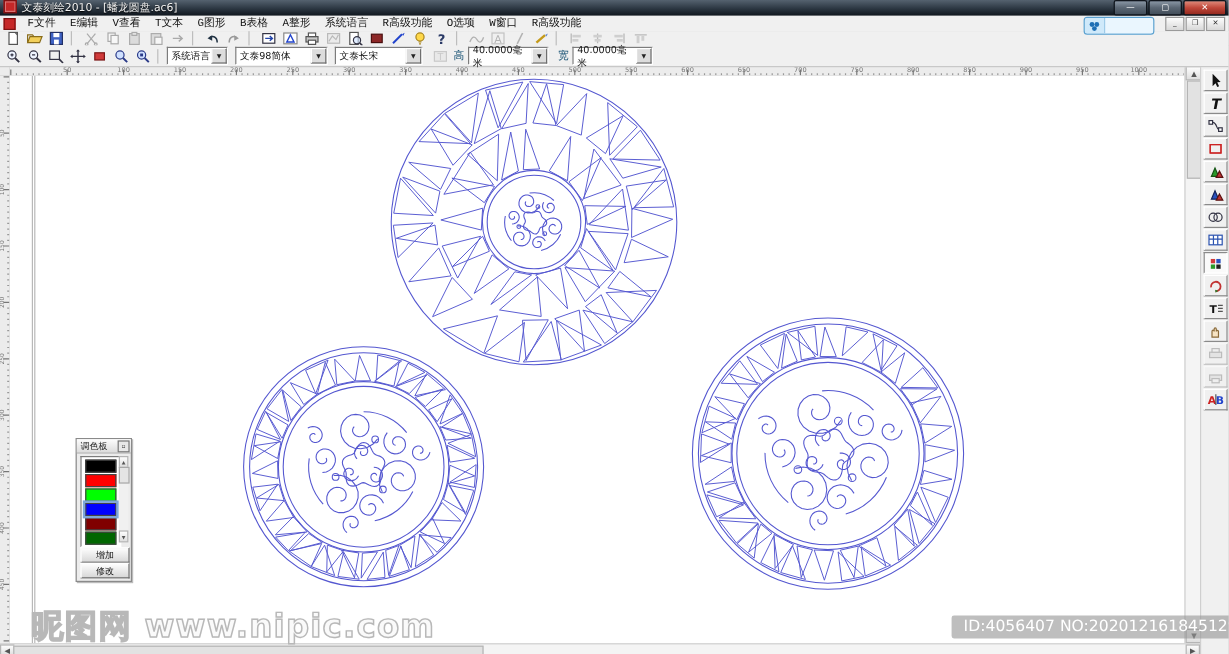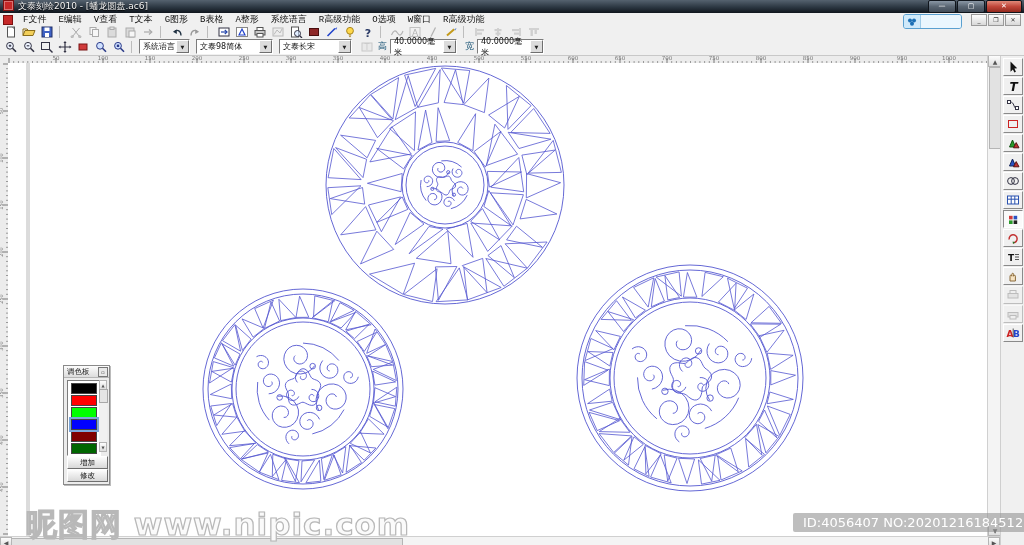--- a/index.html
+++ b/index.html
@@ -80,7 +80,7 @@
           border:1px solid;border-color:#fff #6f6f6f #6f6f6f #fff;display:flex;align-items:center;justify-content:center;
           font-size:7.5px;color:#111;}
   
-  #wmleft{left:26px;top:504px;z-index:60;font-size:31px;font-weight:bold;letter-spacing:1px;
+  #wmleft{left:26px;top:504px;z-index:60;font-size:27px;font-weight:bold;letter-spacing:1px;
           color:rgba(255,255,255,.92);-webkit-text-stroke:1.2px #b8b8b8;
           text-shadow:0 0 1px #c0c0c0;white-space:nowrap;}
   #wmright{left:793px;top:513px;z-index:60;background:rgba(150,150,150,.62);color:#fff;font-size:13px;

